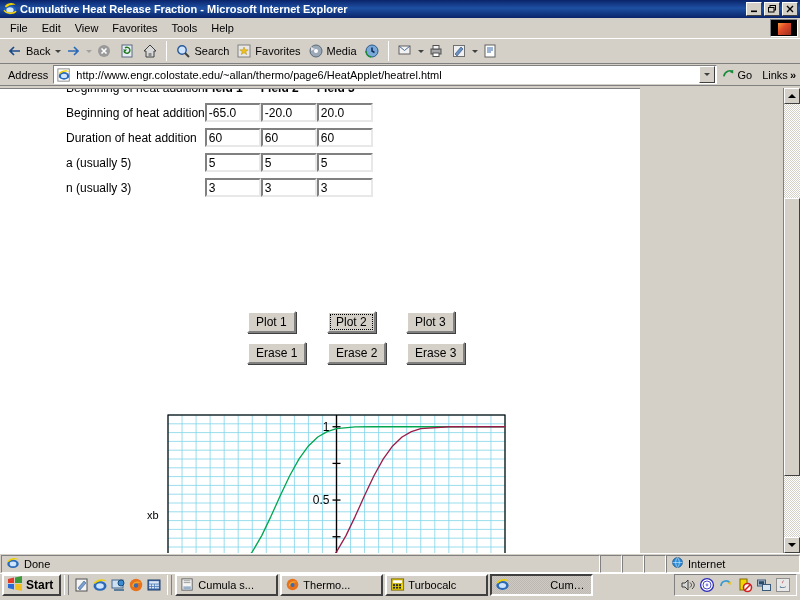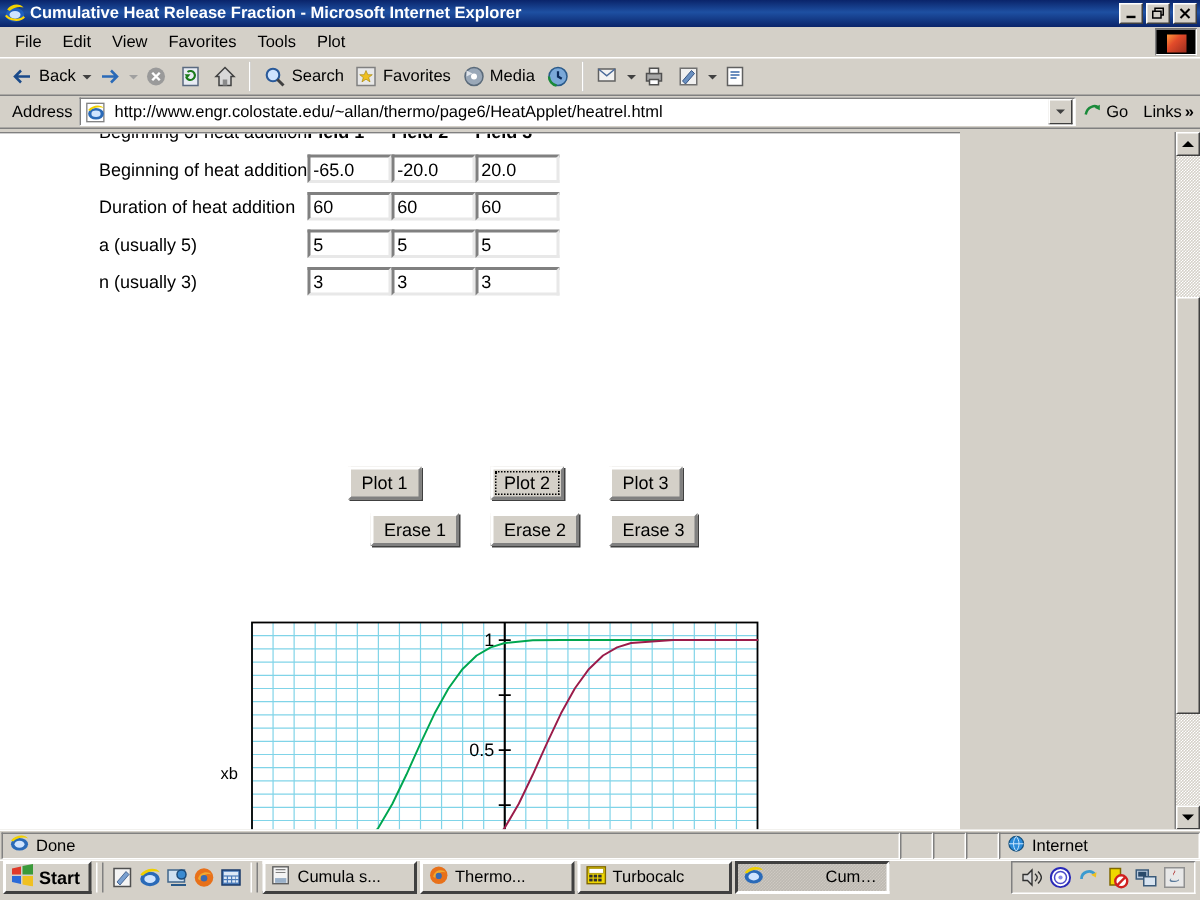--- a/index.html
+++ b/index.html
@@ -258,7 +258,7 @@
     <span class="menu-item">View</span>
     <span class="menu-item">Favorites</span>
     <span class="menu-item">Tools</span>
-    <span class="menu-item">Plot</span>
+    <span class="menu-item">Help</span>
     <span class="menu-logo">
         <span class="flag"></span>
       </span>

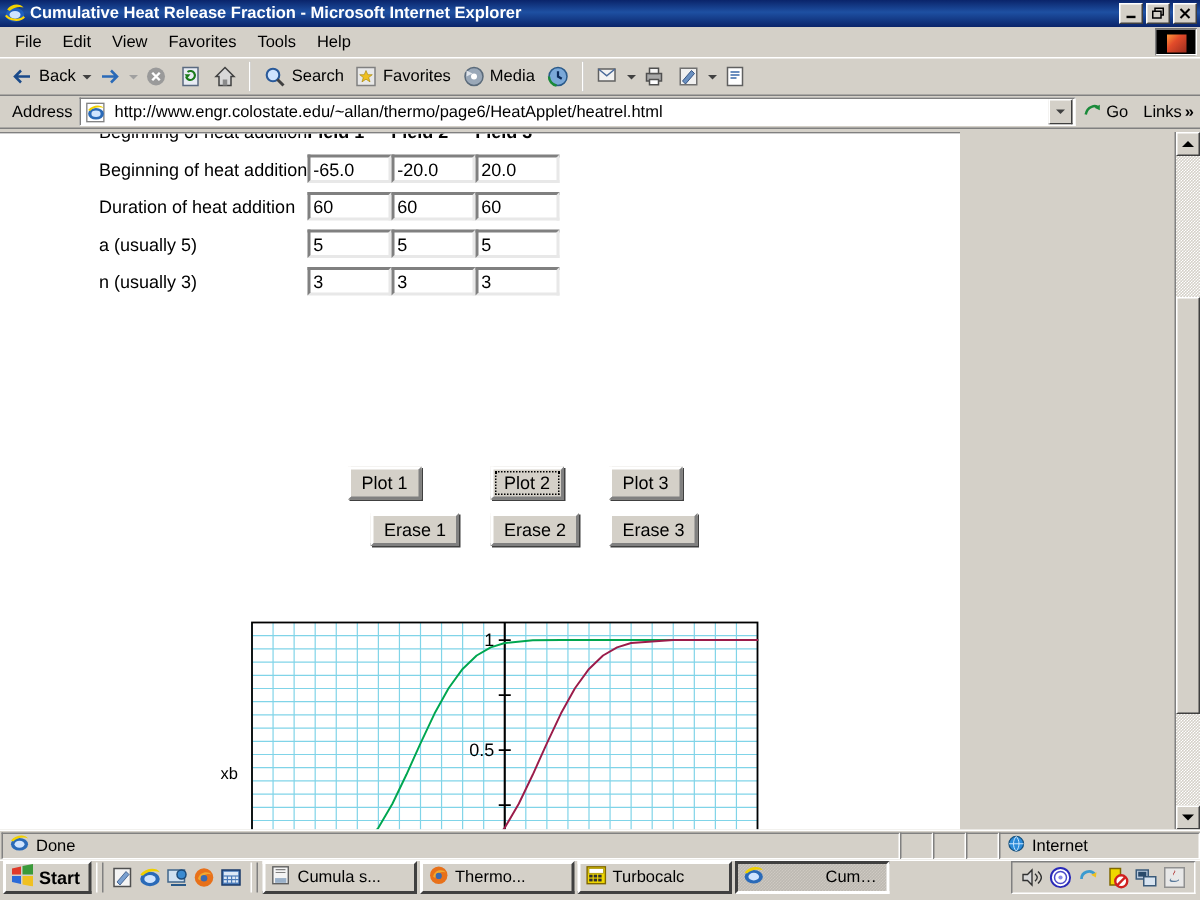--- a/index.html
+++ b/index.html
@@ -434,7 +434,7 @@
       </tbody>
         </table>
 
-      <button class="winbtn b1" style="left:232px;top:222px;">Plot 1</button>
+      <button class="winbtn b1" style="left:247px;top:222px;">Plot 1</button>
       <button class="winbtn b1 focused" style="left:327px;top:222px;">Plot 2</button>
       <button class="winbtn b1" style="left:406px;top:222px;">Plot 3</button>
 

